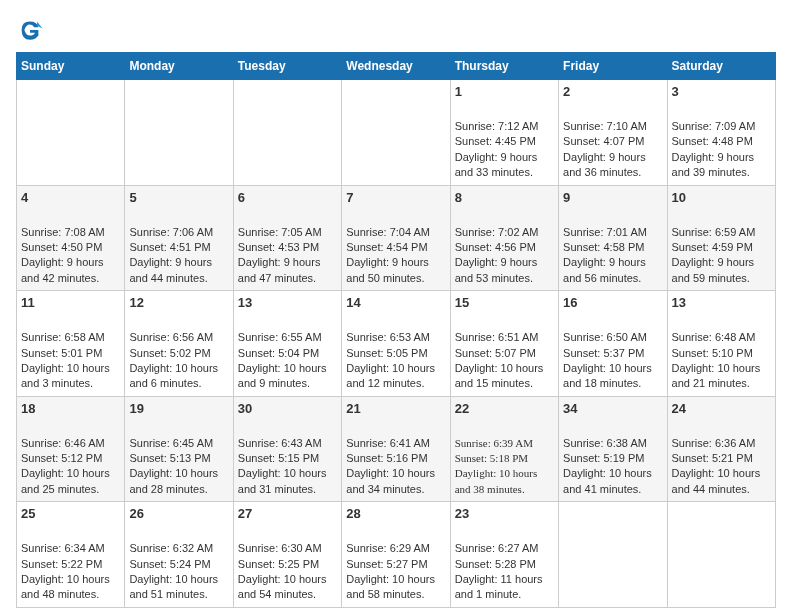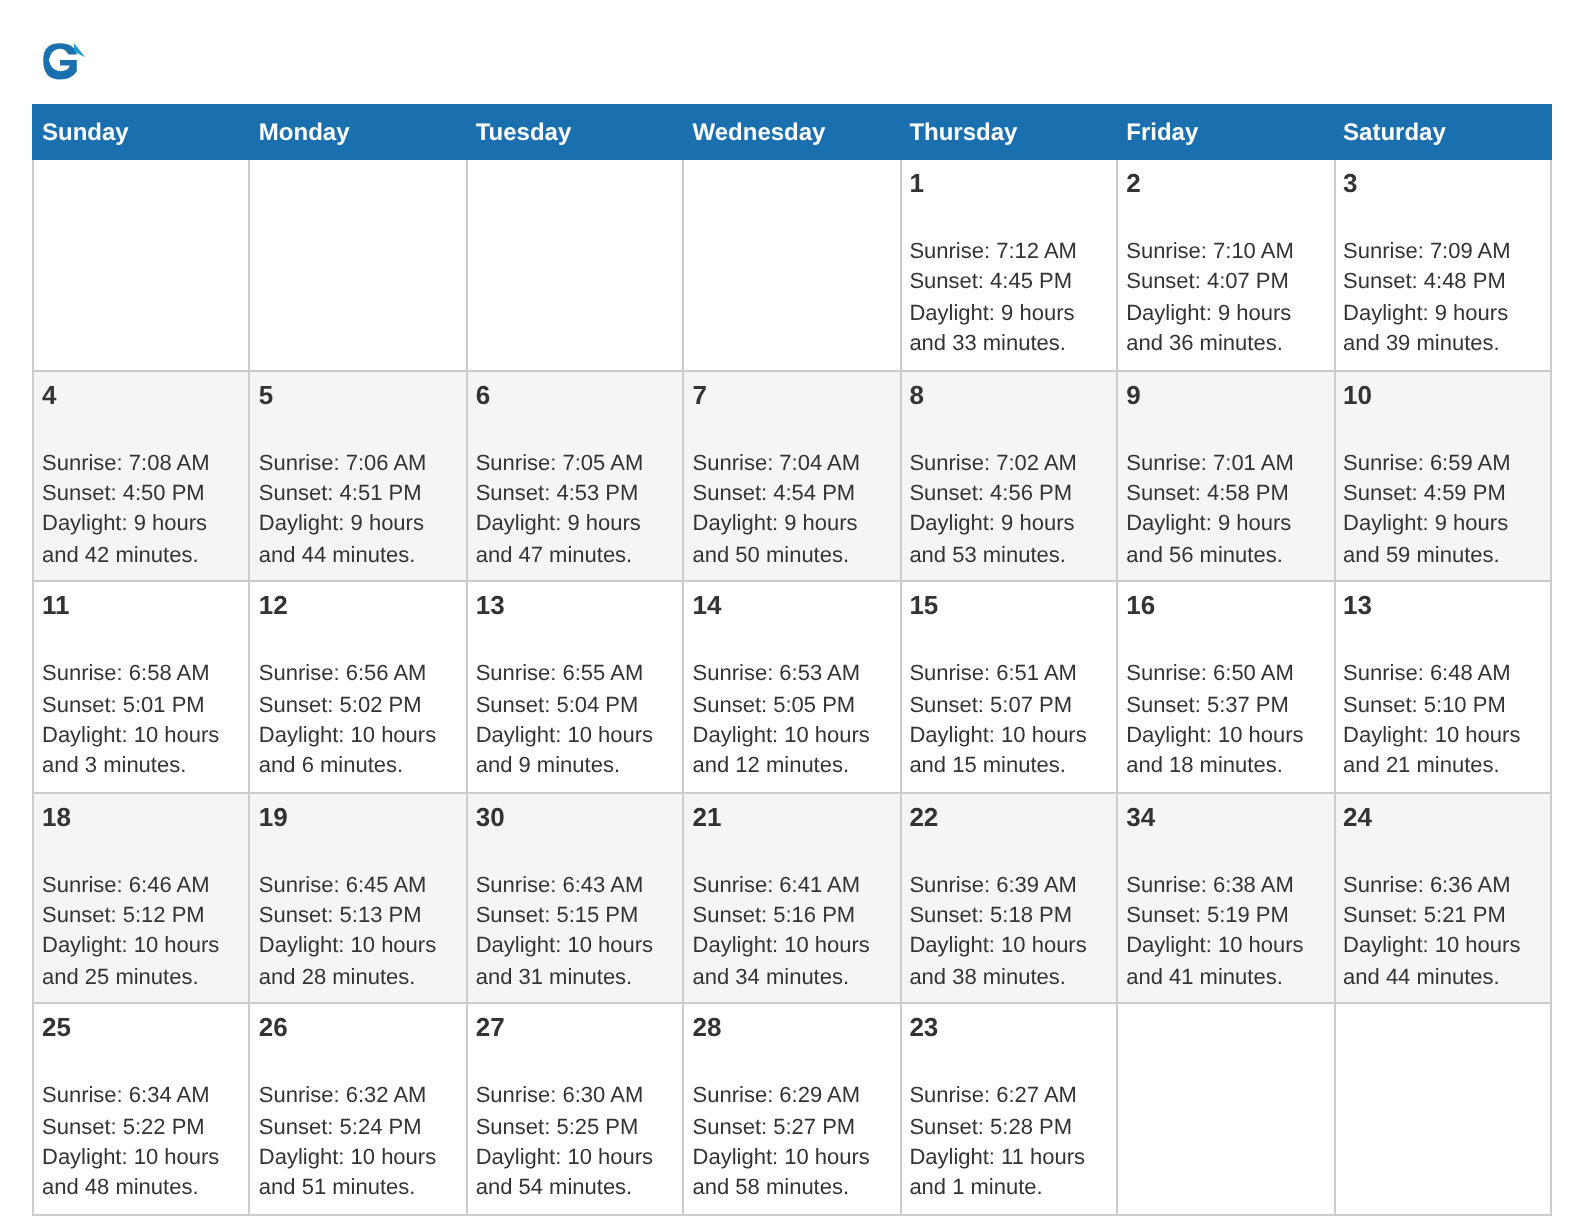--- a/index.html
+++ b/index.html
@@ -283,7 +283,7 @@
         </td>
         <td>
           <div class="day-num">22</div>
-          <div class="day-info" style="white-space: pre-line;">Sunrise: 6:39 AM
+          <div class="day-info" style="white-space: pre-line; font-family: Liberation Serif, serif;">Sunrise: 6:39 AM
 Sunset: 5:18 PM
 Daylight: 10 hours
 and 38 minutes.</div>

